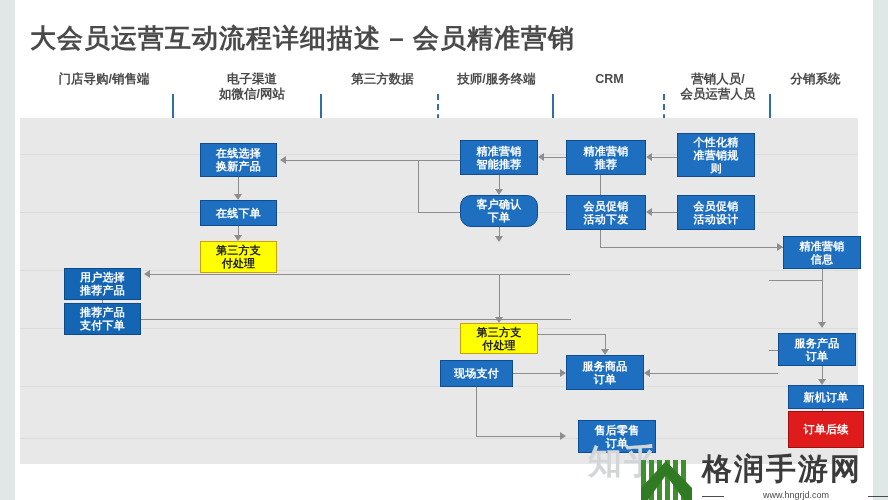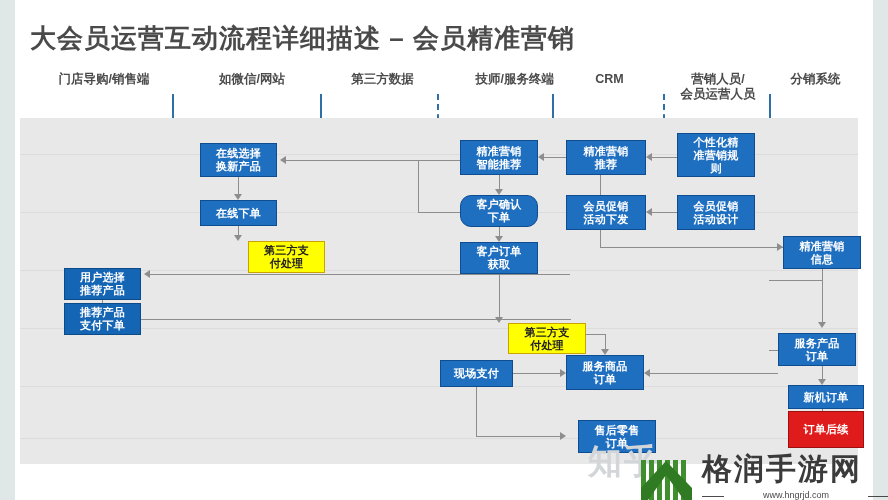--- a/index.html
+++ b/index.html
@@ -99,6 +99,7 @@
       <div>门店导购/销售端</div>
     </div>
     <div class="lane-head" style="left:158px;width:148px;">
+      <div>电子渠道</div>
       <div>如微信/网站</div>
     </div>
     <div class="lane-head" style="left:304px;width:117px;">

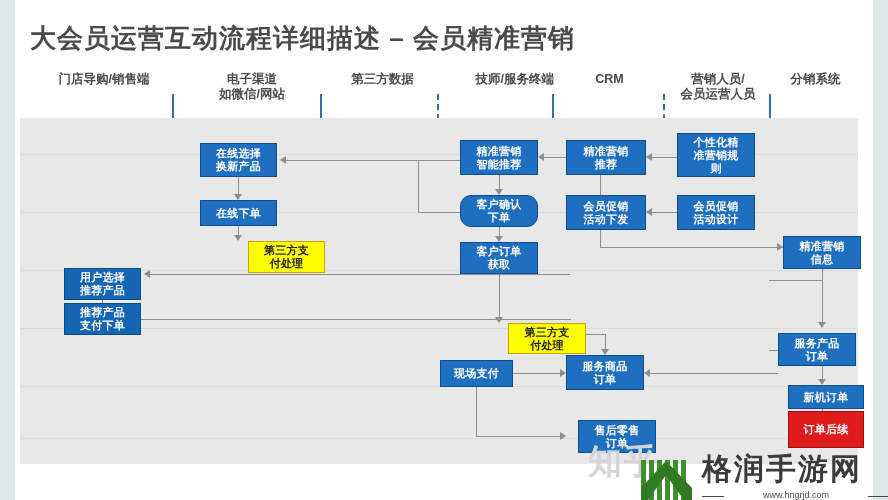--- a/index.html
+++ b/index.html
@@ -105,7 +105,7 @@
     <div class="lane-head" style="left:304px;width:117px;">
       <div>第三方数据</div>
     </div>
-    <div class="lane-head" style="left:419px;width:115px;text-align:right;">
+    <div class="lane-head" style="left:419px;width:115px;">
       <div>技师/服务终端</div>
     </div>
     <div class="lane-head" style="left:534px;width:111px;">

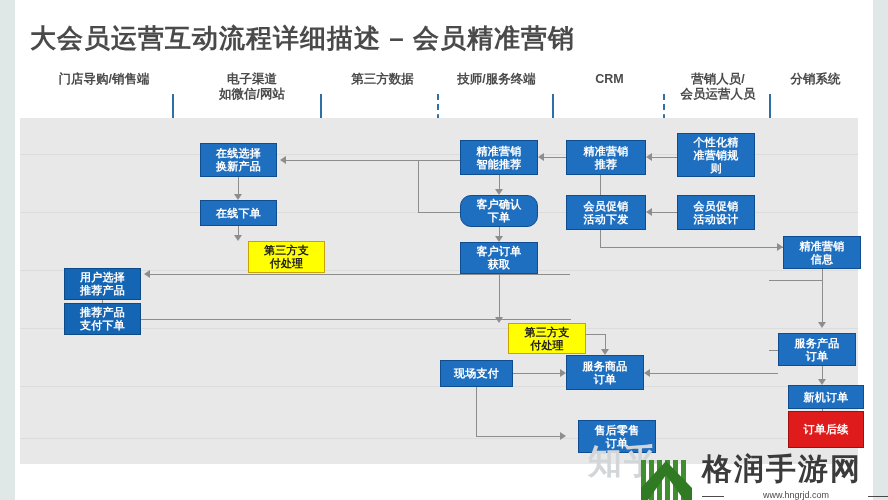--- a/index.html
+++ b/index.html
@@ -50,7 +50,7 @@
   }
   .box.blue{background:#1f6fc0;color:#ffffff;border:1px solid #0f4d90;}
   .box.blue2{background:#1565b5;color:#ffffff;border:1px solid #0d4a88;}
-  .box.yellow{background:#ffff00;color:#222222;border:1px solid #c9a400;margin-left:48px;}
+  .box.yellow{background:#ffff00;color:#222222;border:1px solid #c9a400;}
   .box.red{background:#e01b1b;color:#ffffff;border:1px solid #9c1010;}
   .box span{display:block;padding:0 2px;}
 

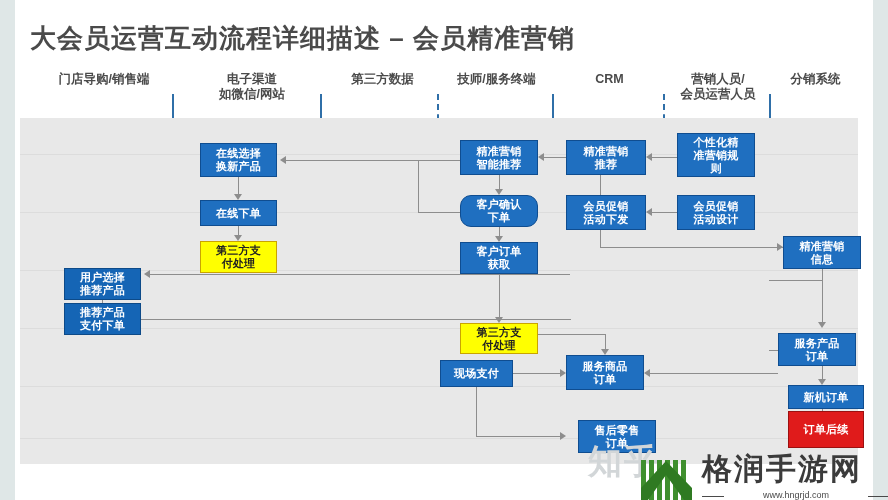--- a/index.html
+++ b/index.html
@@ -234,12 +234,6 @@
     <span>
       <span>客户确认</span>
       <span>下单</span>
-    </span>
-  </div>
-  <div class="box blue" style="left:460px;top:242px;width:78px;height:32px;">
-    <span>
-      <span>客户订单</span>
-      <span>获取</span>
     </span>
   </div>
   <div class="box blue" style="left:566px;top:140px;width:80px;height:35px;">

